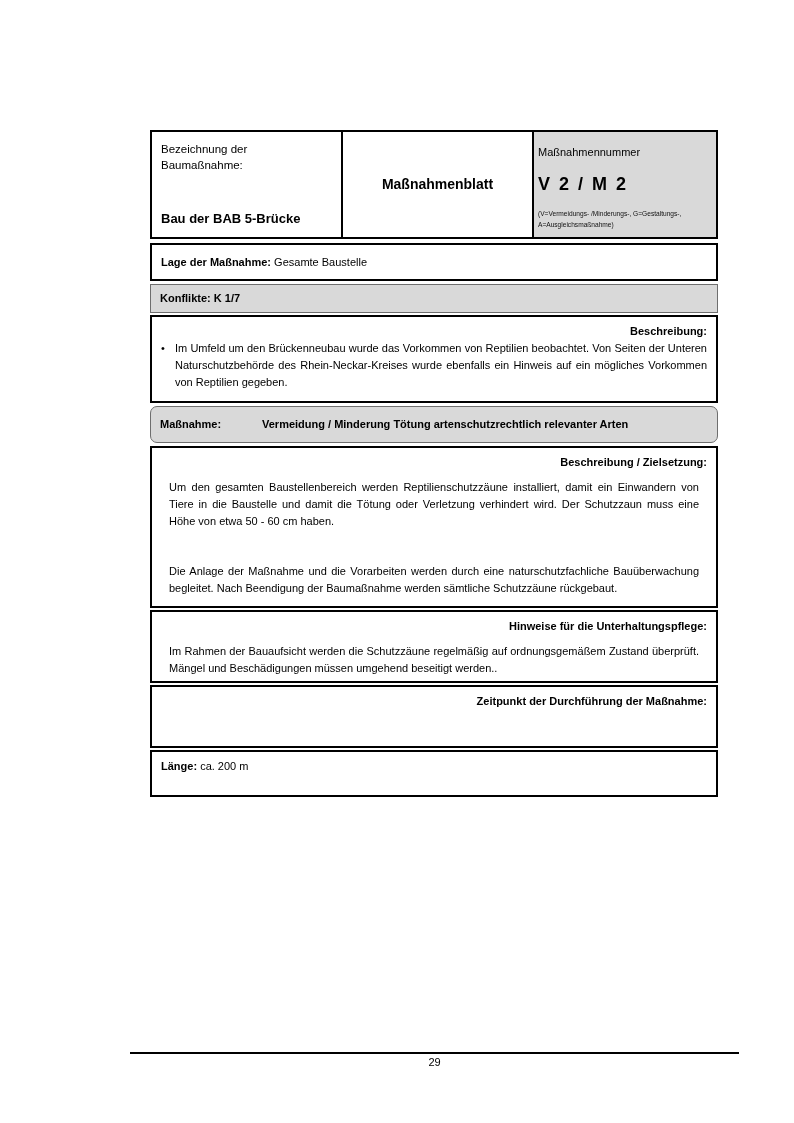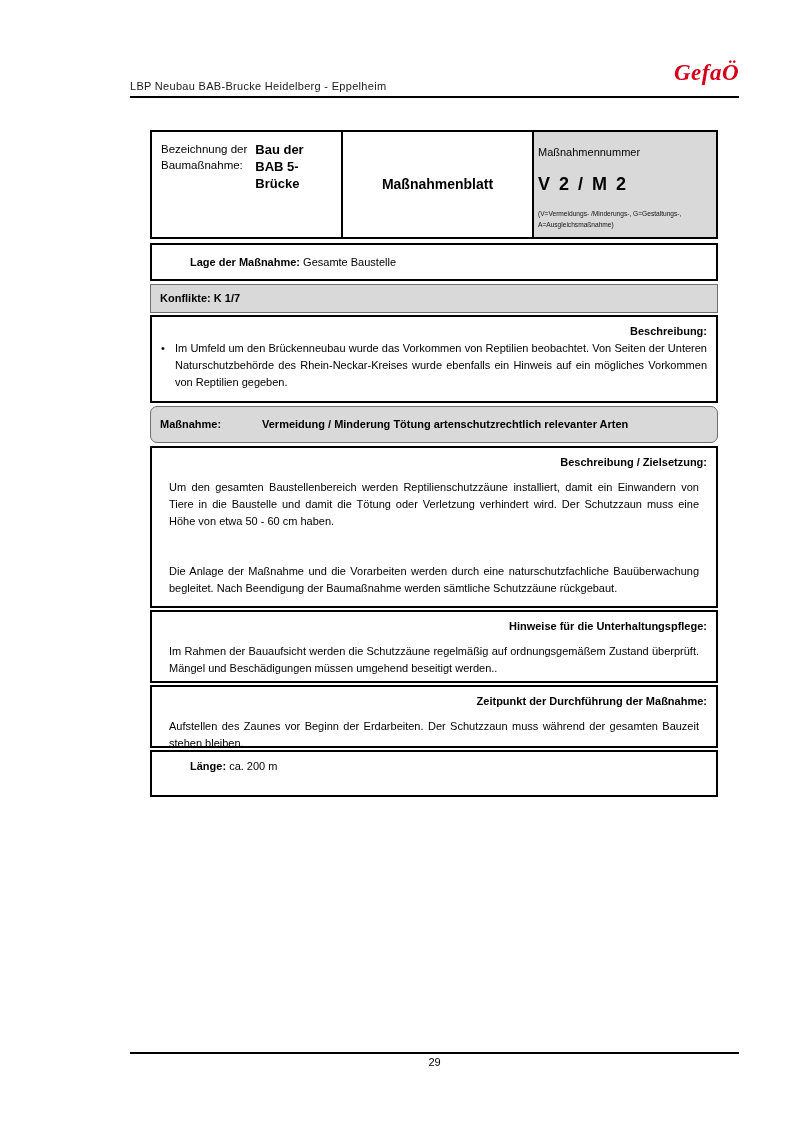--- a/index.html
+++ b/index.html
@@ -80,11 +80,6 @@
 
 <div class="page">
 
-  <div class="running-header">
-    <span class="rh-project">LBP Neubau BAB-Brucke Heidelberg - Eppelheim</span>
-    <span class="rh-logo">GefaÖ</span>
-    <div class="rh-rule"></div>
-  </div>
 
   <div class="sheet">
 

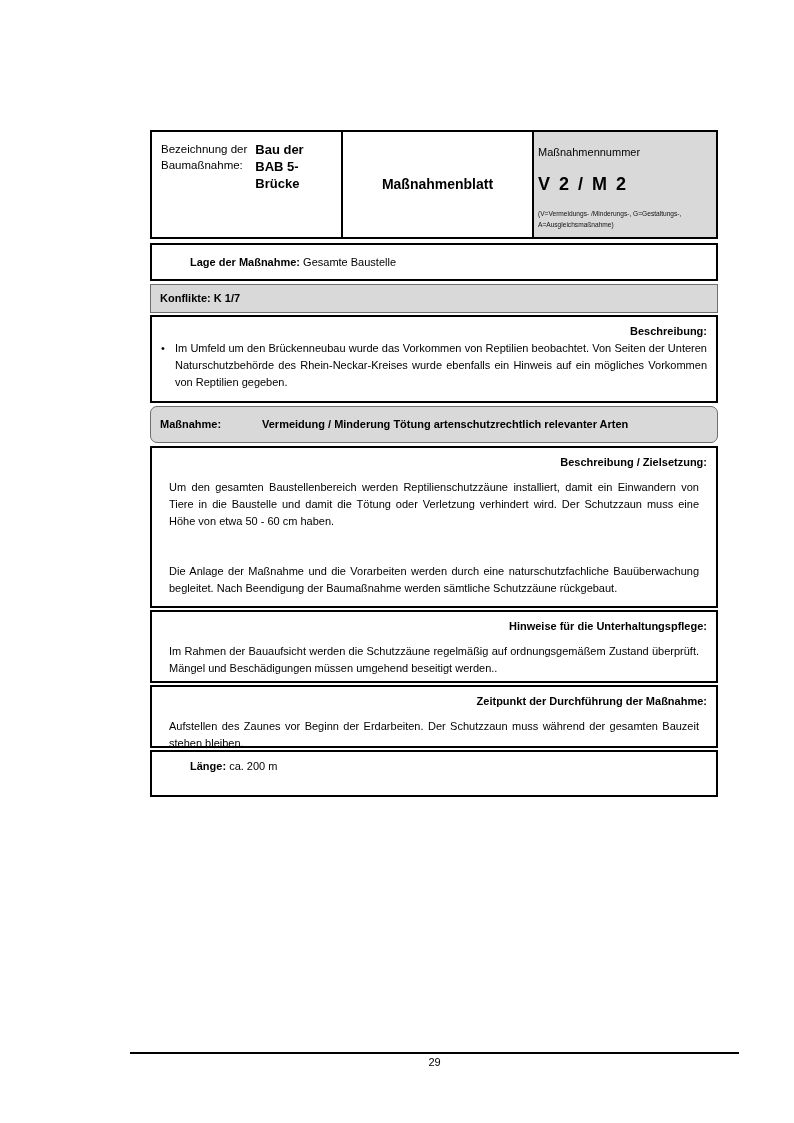--- a/index.html
+++ b/index.html
@@ -40,7 +40,7 @@
   .head-table{top:0;height:109px;display:flex;padding:0;}
   .ht-cell{box-sizing:border-box;height:100%;}
   .ht-c1{width:191px;border-right:2px solid #000;padding:9px 9px 10px 9px;
-         display:flex;flex-direction:row;justify-content:space-between;}
+         display:flex;flex-direction:column;justify-content:space-between;}
   .ht-c1 .desig{font-size:11.5px;line-height:16px;}
   .ht-c1 .proj{font-size:13px;font-weight:bold;}
   .ht-c2{flex:1;border-right:2px solid #000;display:flex;align-items:center;justify-content:center;}

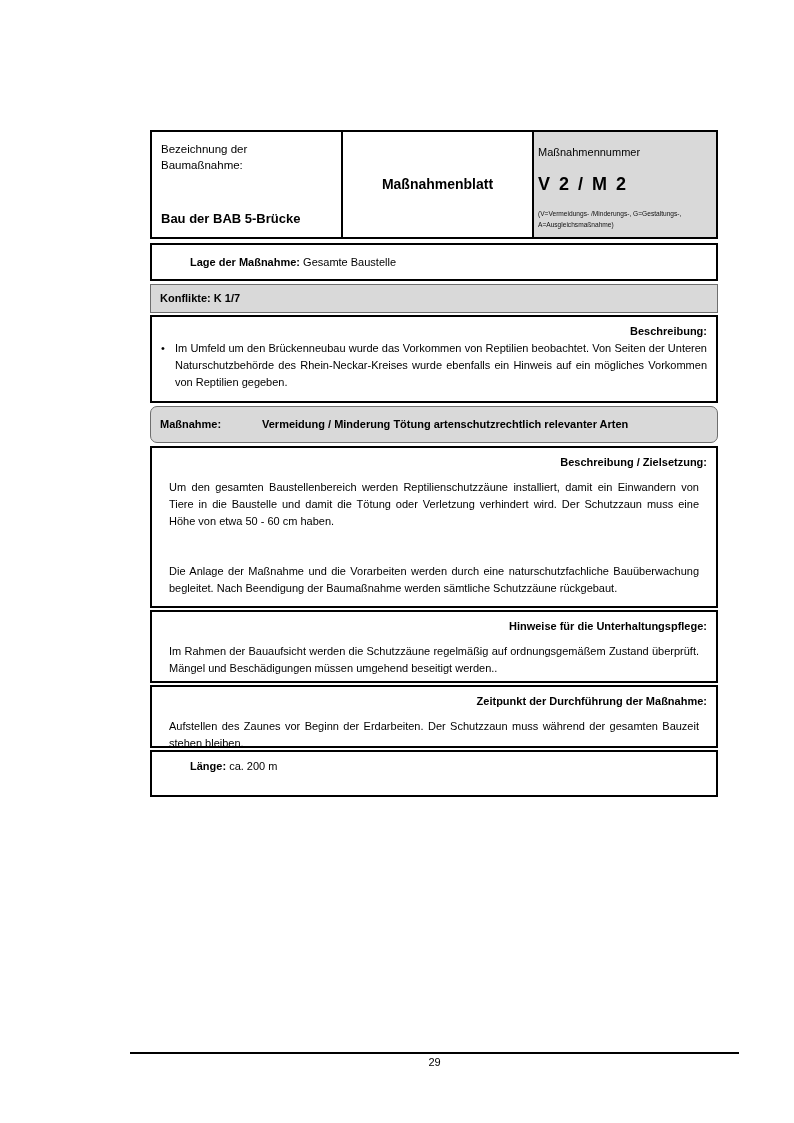--- a/index.html
+++ b/index.html
@@ -66,7 +66,7 @@
   .bullet-line{display:flex;}
   .bullet-dot{width:14px;flex:0 0 14px;text-align:left;}
   .bullet-text{flex:1;text-align:justify;}
-  .label-inline{font-weight:bold;margin-left:29px;}
+  .label-inline{font-weight:bold;}
   .ms-label{width:102px;flex:0 0 102px;}
   .spacer{height:17px;}
 

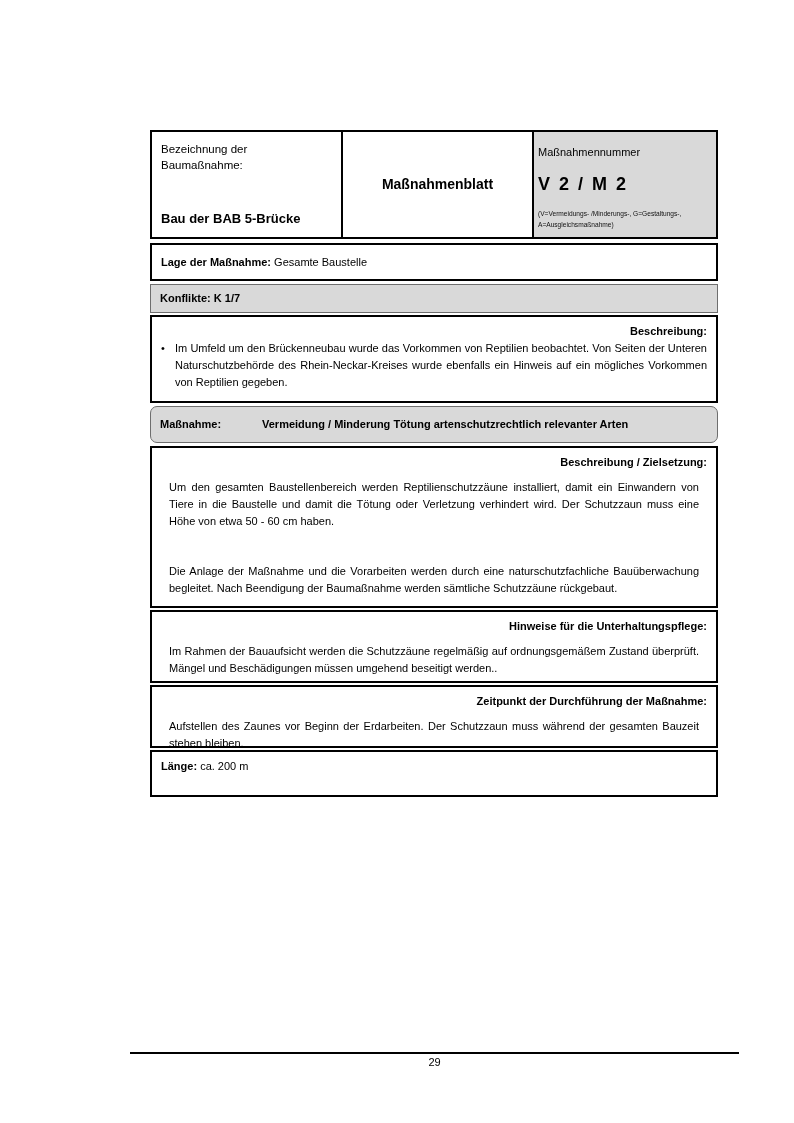--- a/index.html
+++ b/index.html
@@ -142,7 +142,6 @@
 
     <div class="box row-zeitpunkt pad">
       <div class="b">Zeitpunkt der Durchführung der Maßnahme:</div>
-      <p class="jpar">Aufstellen des Zaunes vor Beginn der Erdarbeiten. Der Schutzzaun muss während der ge­samten Bauzeit stehen bleiben.</p>
     </div>
 
     <div class="box row-laenge pad">

